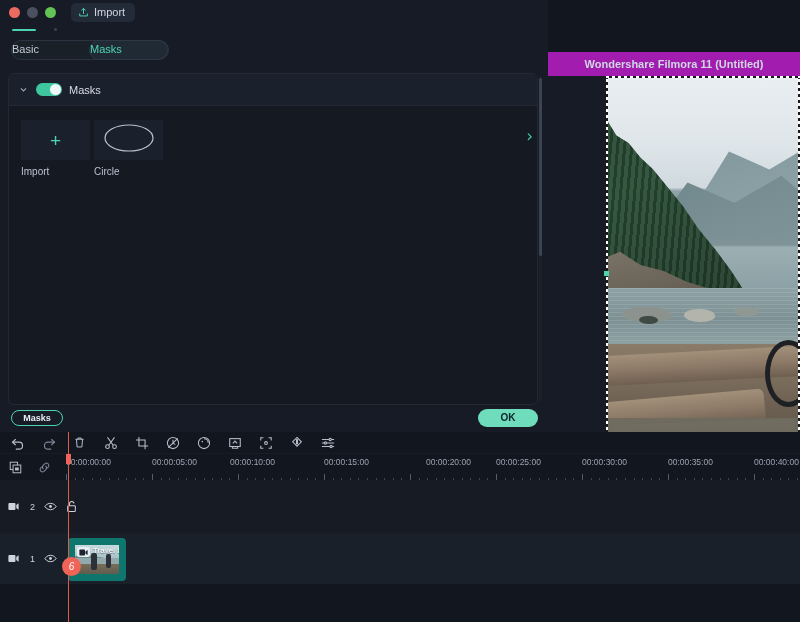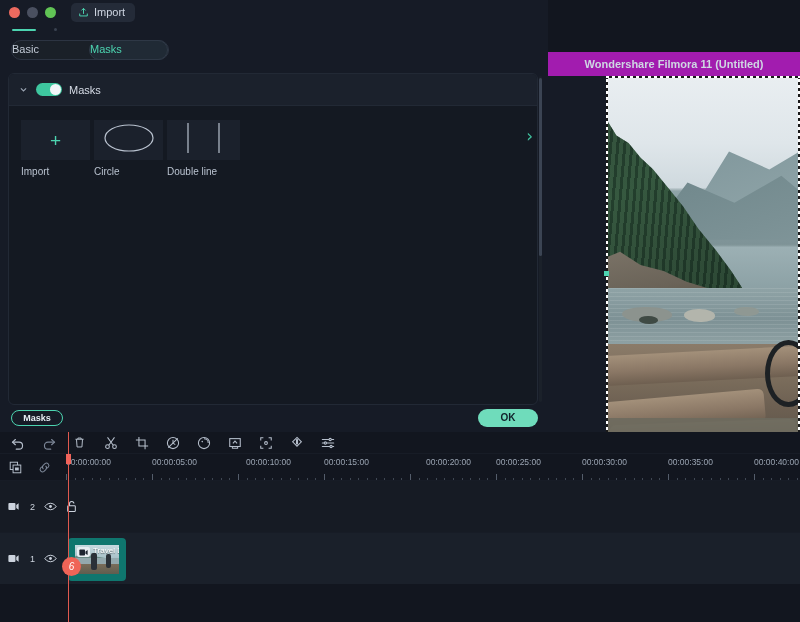--- a/index.html
+++ b/index.html
@@ -426,16 +426,6 @@
           <div class="mask-label">Circle</div>
         </div>
 
-        <div class="mask-item wide">
-          <div class="mask-thumb">
-            <span>
-              <svg width="55" height="32" viewBox="0 0 55 32" fill="none" stroke="#b9c2cf" stroke-width="1.2">
-                <path d="M12 1v30M43 1v30"></path>
-              </svg>
-            </span>
-          </div>
-          <div class="mask-label">Double line</div>
-        </div>
 
 
 

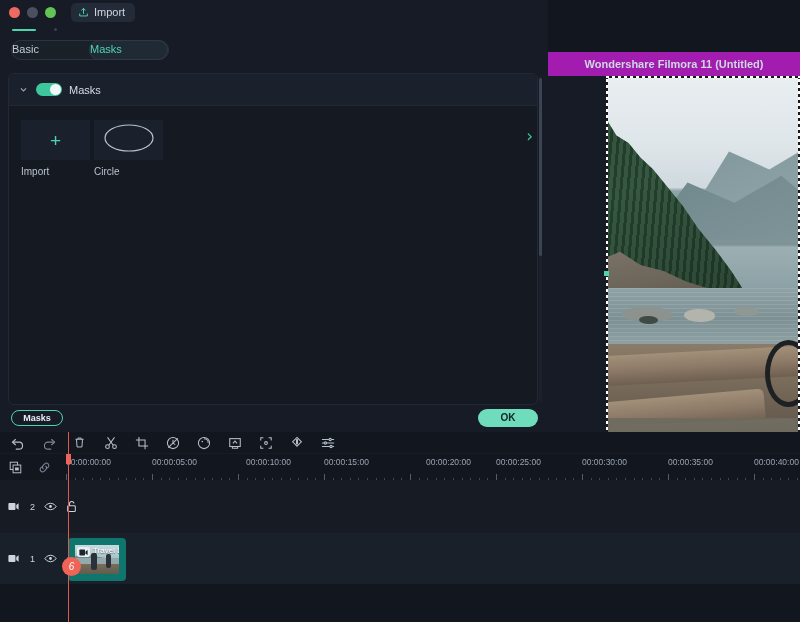--- a/index.html
+++ b/index.html
@@ -595,7 +595,7 @@
       <div class="ruler">
         <div class="rtick-label" style="left:0px">00:00:00:00</div>
         <div class="rtick-label" style="left:86px">00:00:05:00</div>
-        <div class="rtick-label" style="left:180px">00:00:10:00</div>
+        <div class="rtick-label" style="left:164px">00:00:10:00</div>
         <div class="rtick-label" style="left:258px">00:00:15:00</div>
         <div class="rtick-label" style="left:360px">00:00:20:00</div>
         <div class="rtick-label" style="left:430px">00:00:25:00</div>

